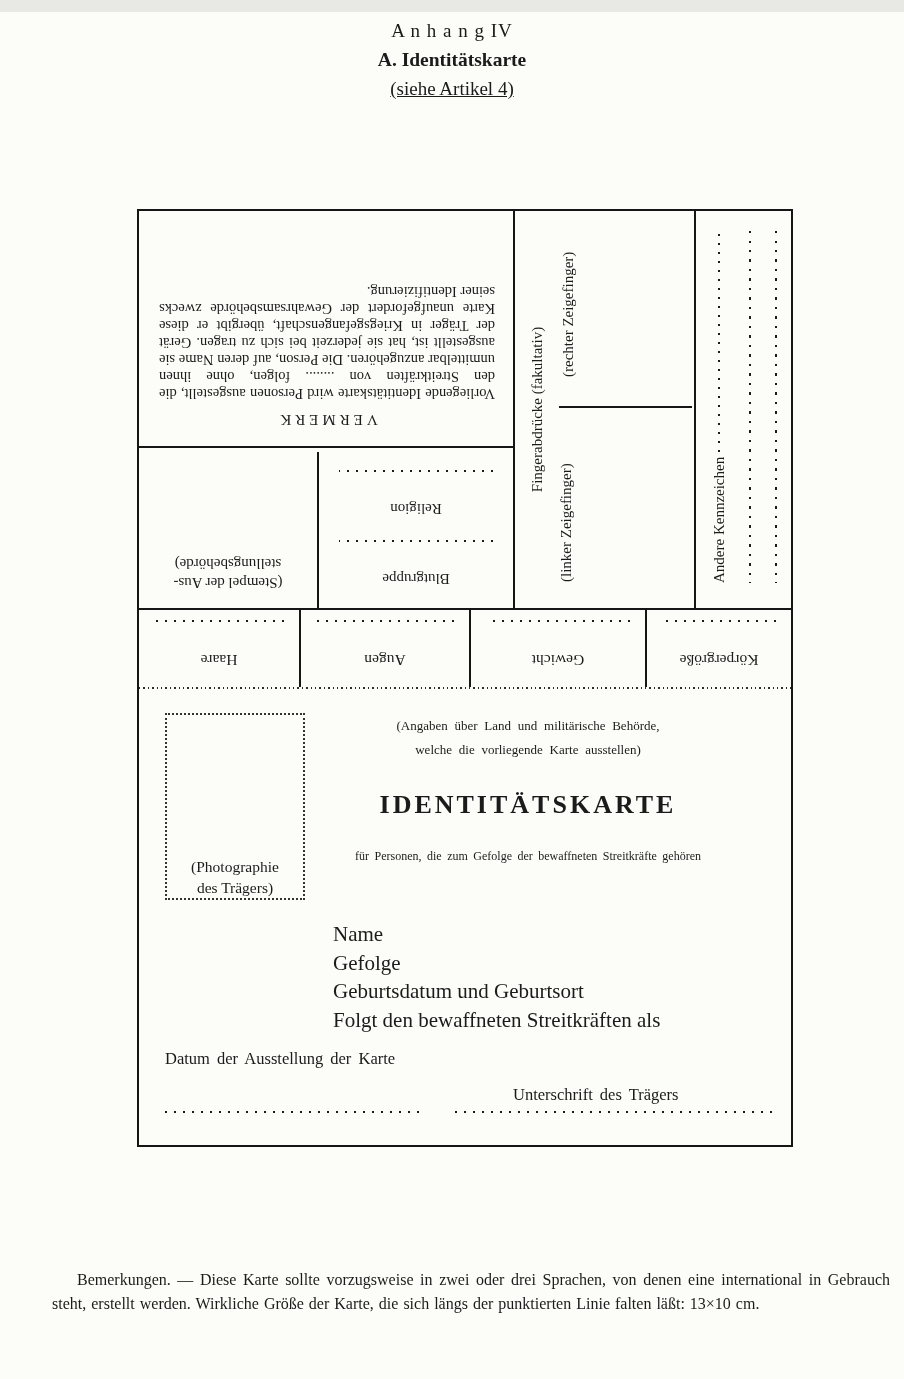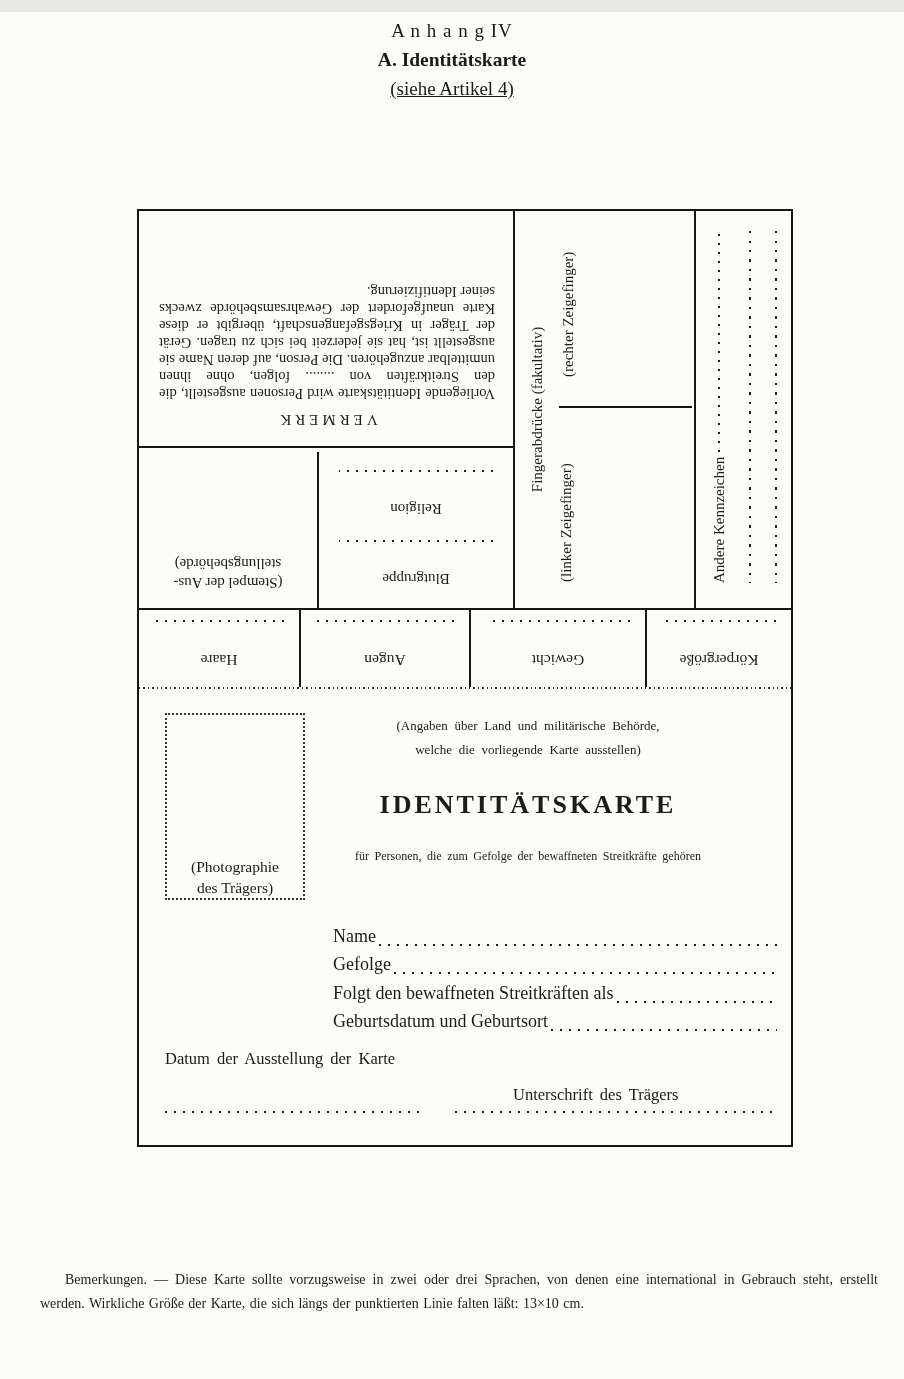--- a/index.html
+++ b/index.html
@@ -66,7 +66,7 @@
   .card-subtitle{margin-top:29px;font-size:12px;word-spacing:2.5px;}
 
   .fields{position:absolute;left:194px;top:711px;width:444px;}
-  .field-row{display:flex;align-items:center;height:28.5px;font-size:18px;}
+  .field-row{display:flex;align-items:flex-start;height:28.5px;font-size:21px;flex-direction:column;}
   .field-row .dotfill{align-self:flex-end;margin:0 0 5px 3px;}
 
   .abs-label{position:absolute;font-size:16.5px;word-spacing:3px;white-space:nowrap;}

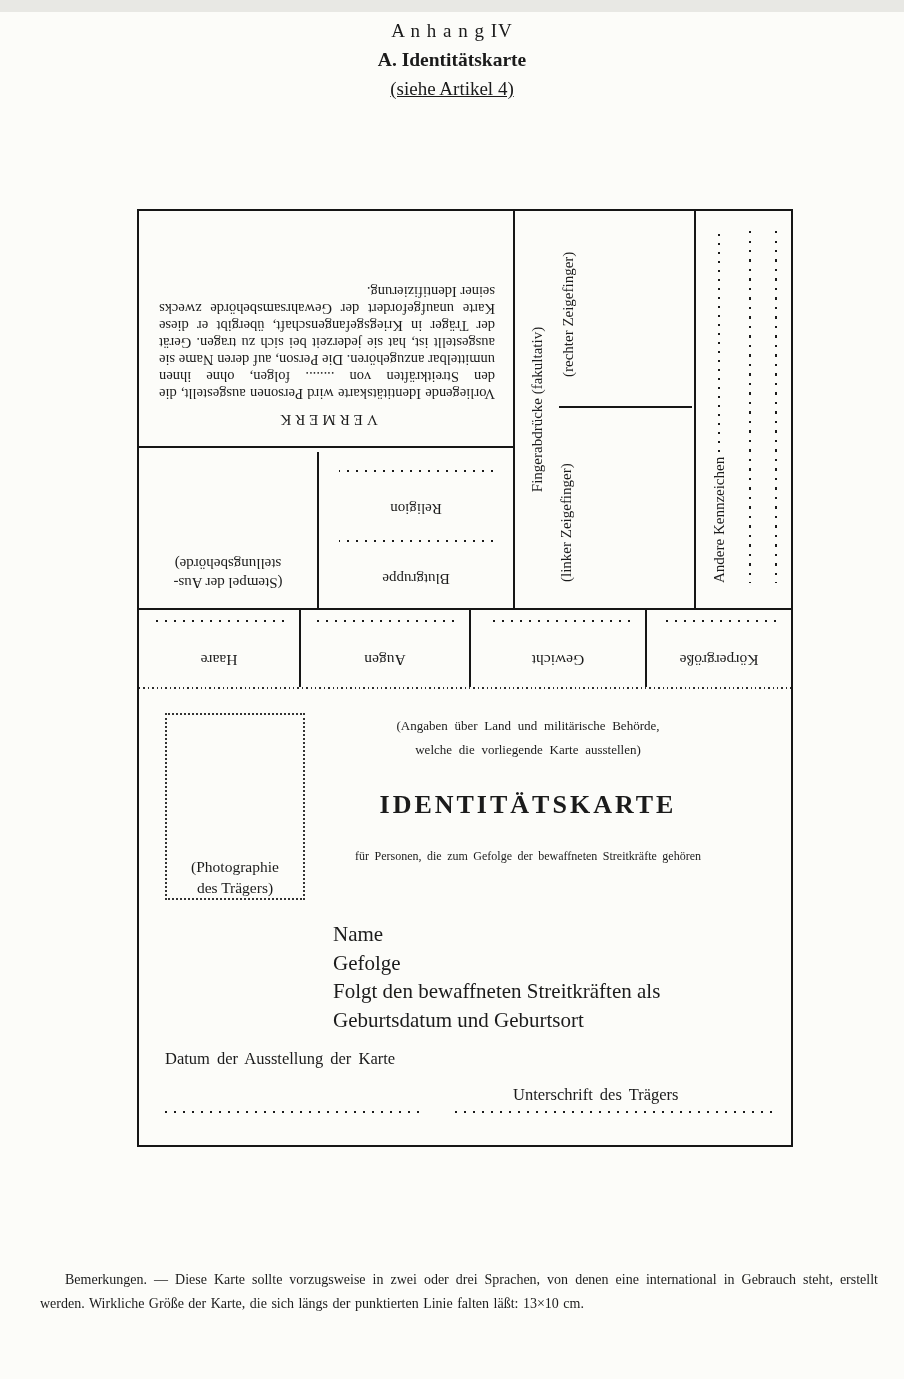--- a/index.html
+++ b/index.html
@@ -187,11 +187,11 @@
         <span class="dotfill"></span>
       </div>
       <div class="field-row">
+        <span>Geburtsdatum und Geburtsort</span>
+        <span class="dotfill"></span>
+      </div>
+      <div class="field-row">
         <span>Folgt den bewaffneten Streitkräften als</span>
-        <span class="dotfill"></span>
-      </div>
-      <div class="field-row">
-        <span>Geburtsdatum und Geburtsort</span>
         <span class="dotfill"></span>
       </div>
     </div>

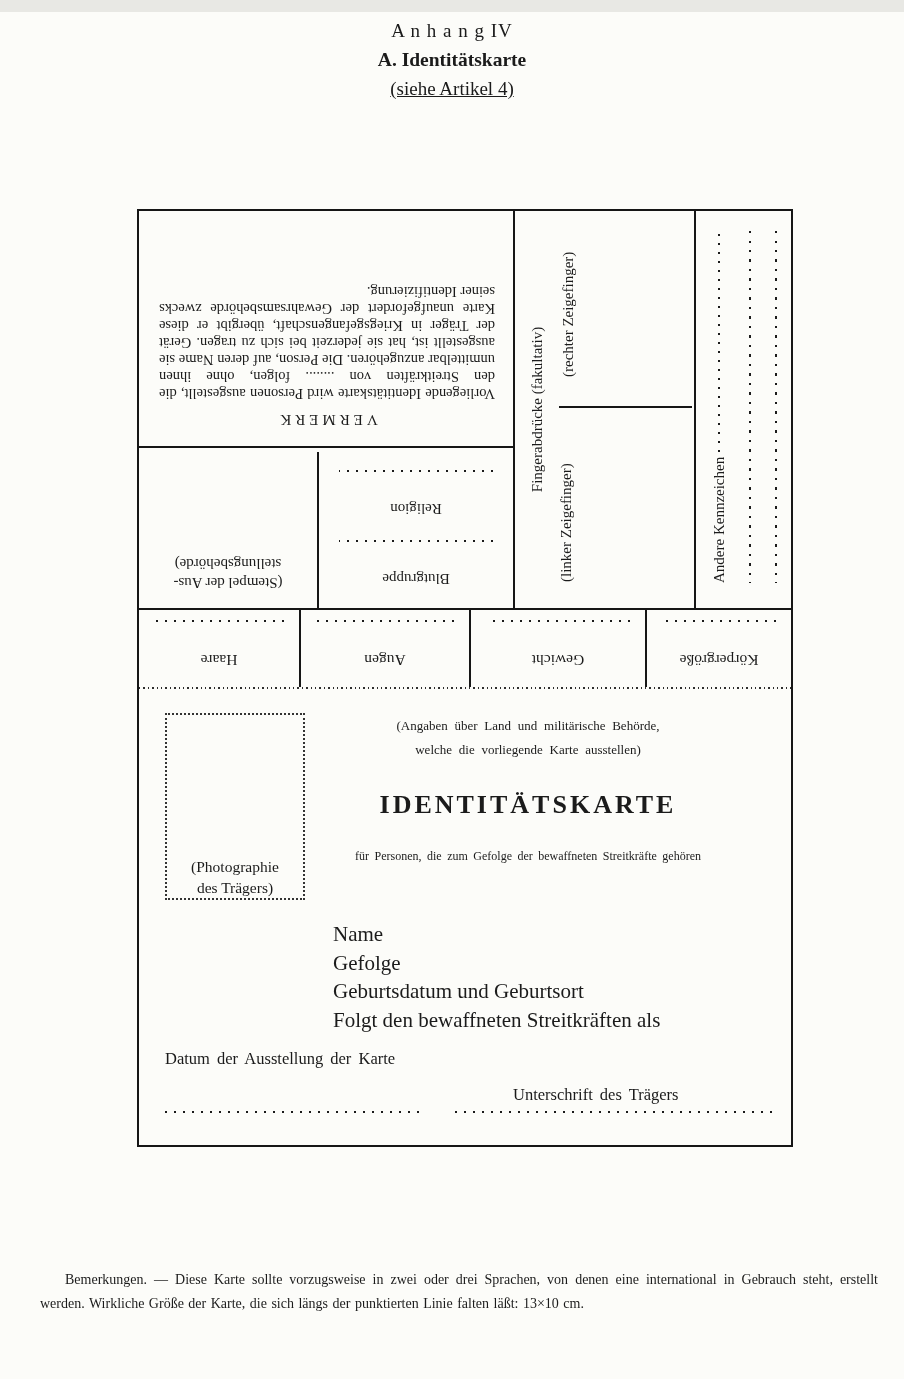--- a/index.html
+++ b/index.html
@@ -72,8 +72,8 @@
   .abs-label{position:absolute;font-size:16.5px;word-spacing:3px;white-space:nowrap;}
 
   
-  .remarks{position:absolute;left:40px;top:1256px;width:838px;margin:0;
-    font-size:14px;line-height:23.5px;text-align:justify;text-indent:25px;word-spacing:1px;}
+  .remarks{position:absolute;left:52px;top:1256px;width:838px;margin:0;
+    font-size:16px;line-height:23.5px;text-align:justify;text-indent:25px;word-spacing:1px;}
 </style>
 </head>
 <body>

